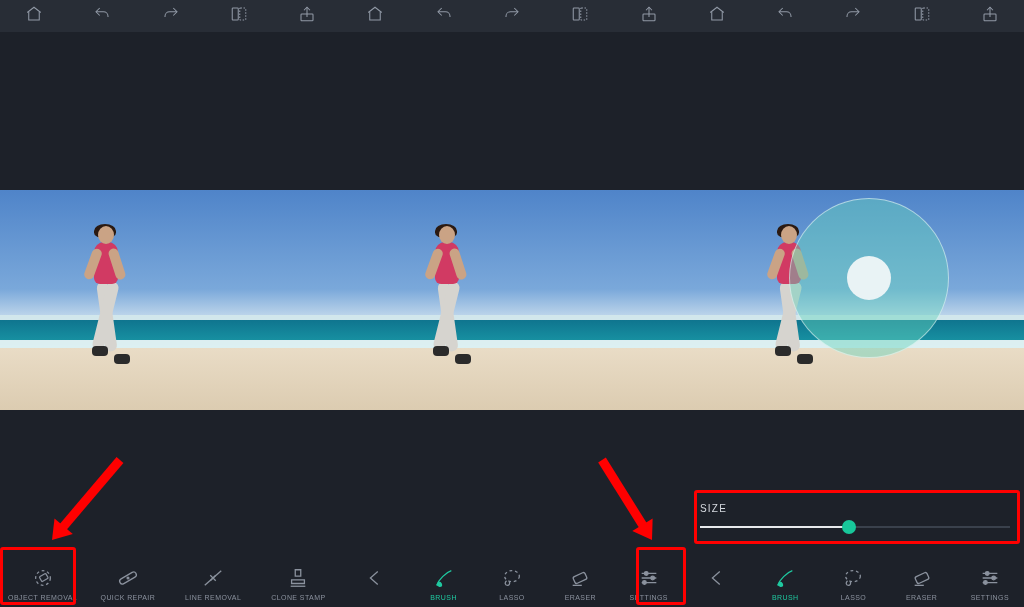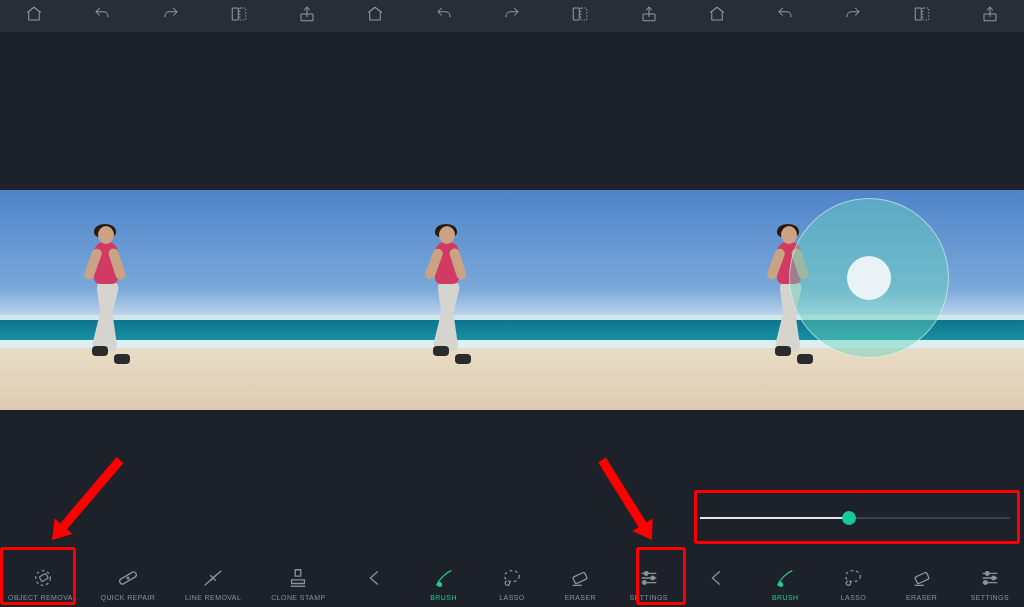--- a/index.html
+++ b/index.html
@@ -314,6 +314,7 @@
 </div>
 
 <div class="size-panel">
+  <div class="title">SIZE</div>
   <div class="slider">
     <div class="track">
         <div class="fill" style="width: 48%;"></div>

